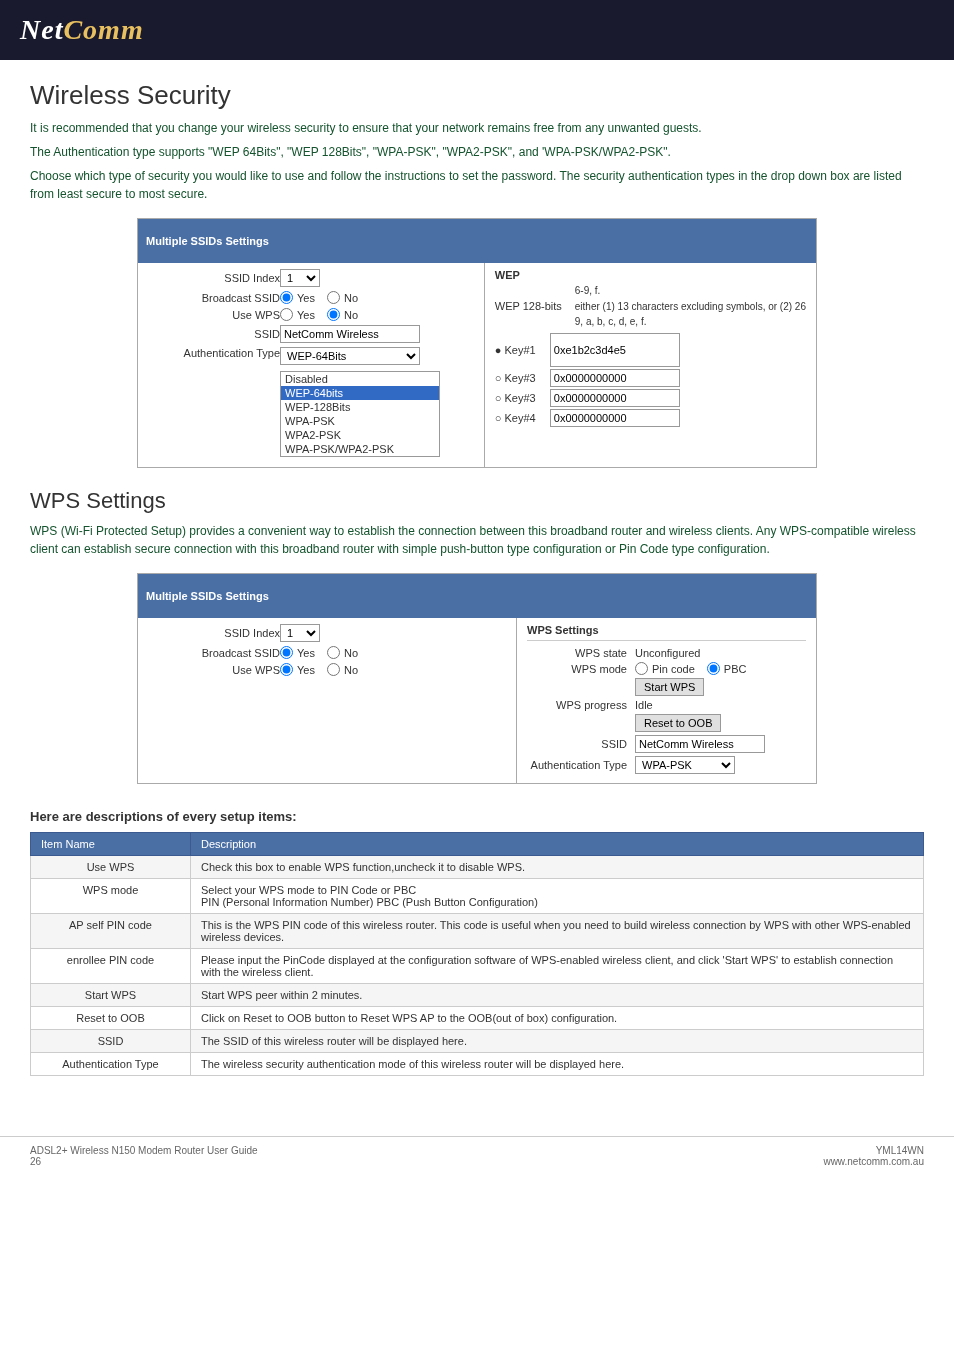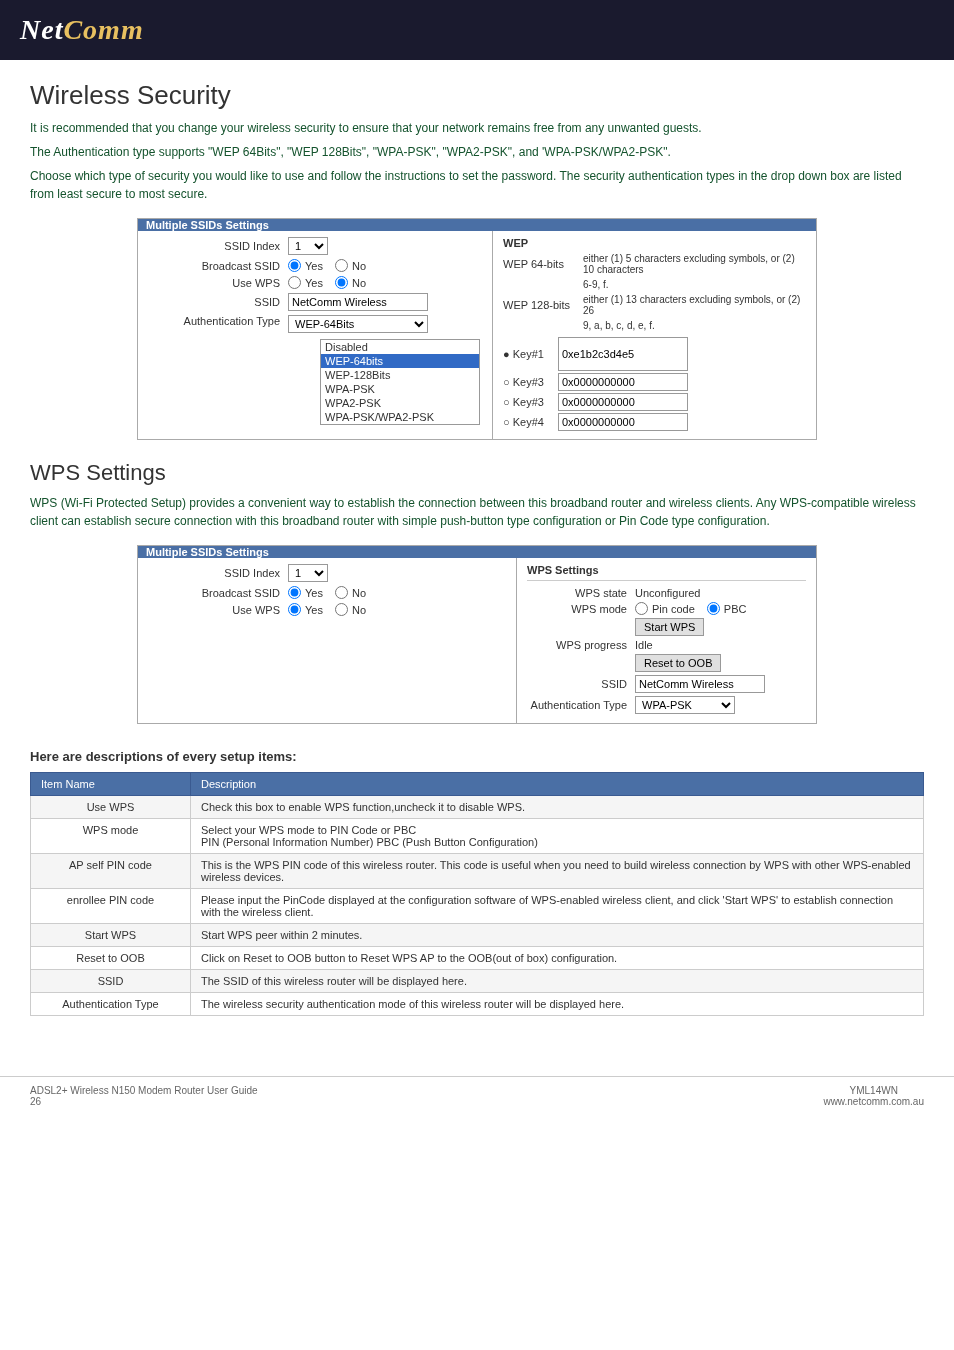--- a/index.html
+++ b/index.html
@@ -69,7 +69,7 @@
     .panel-header {
       background: #4a6fa5;
       color: #fff;
-      padding: 0 8px;
+      padding: 16px 8px;
       font-size: 11px;
       font-weight: bold;
     }

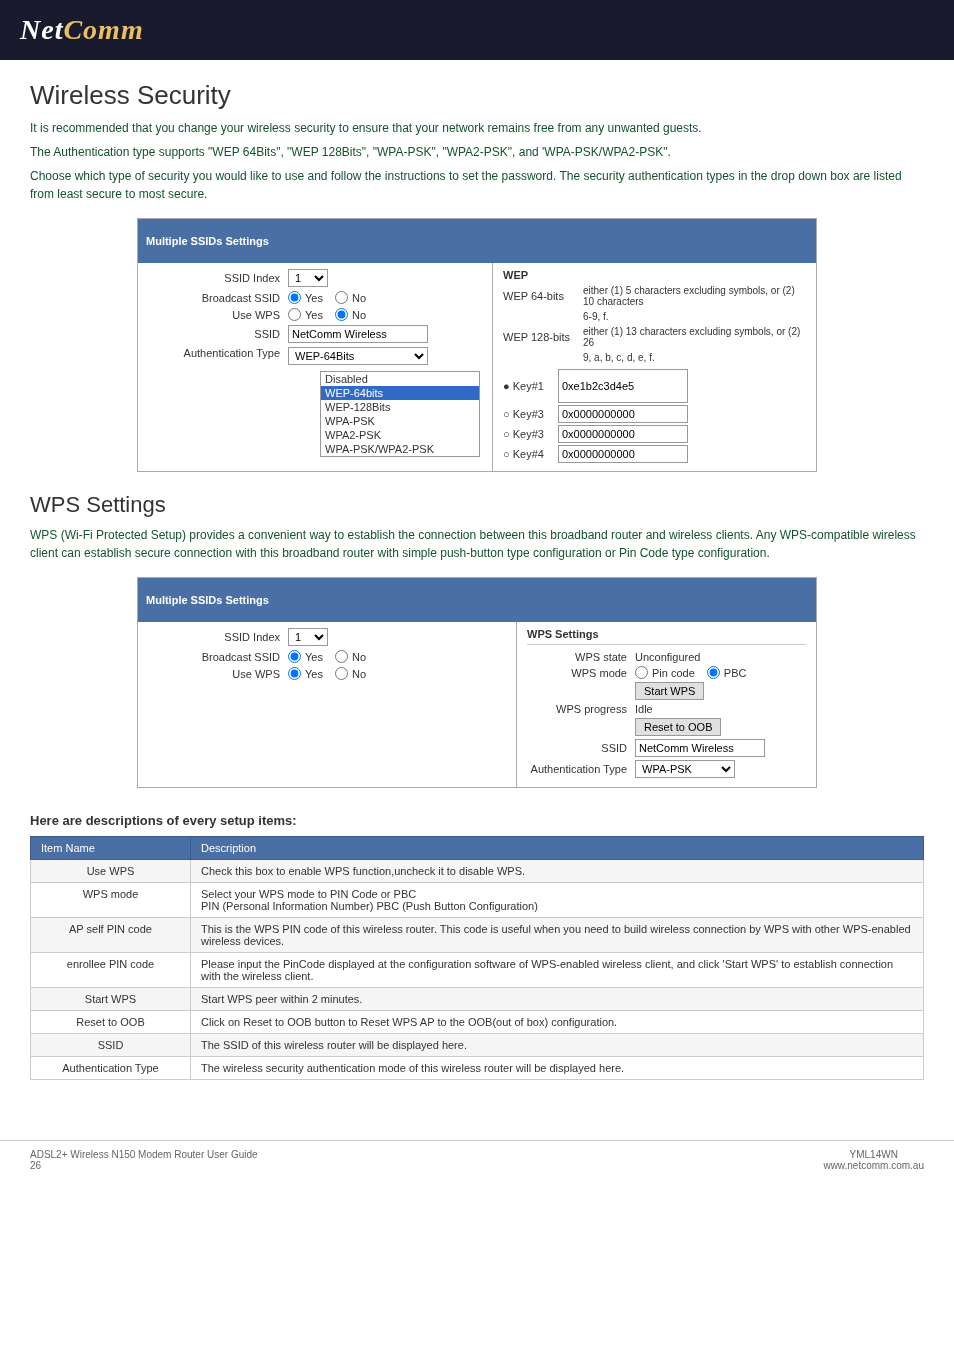--- a/index.html
+++ b/index.html
@@ -93,7 +93,6 @@
     .field-label {
       text-align: right;
       min-width: 130px;
-      margin-right: 8px;
       color: #333;
       font-size: 11px;
     }

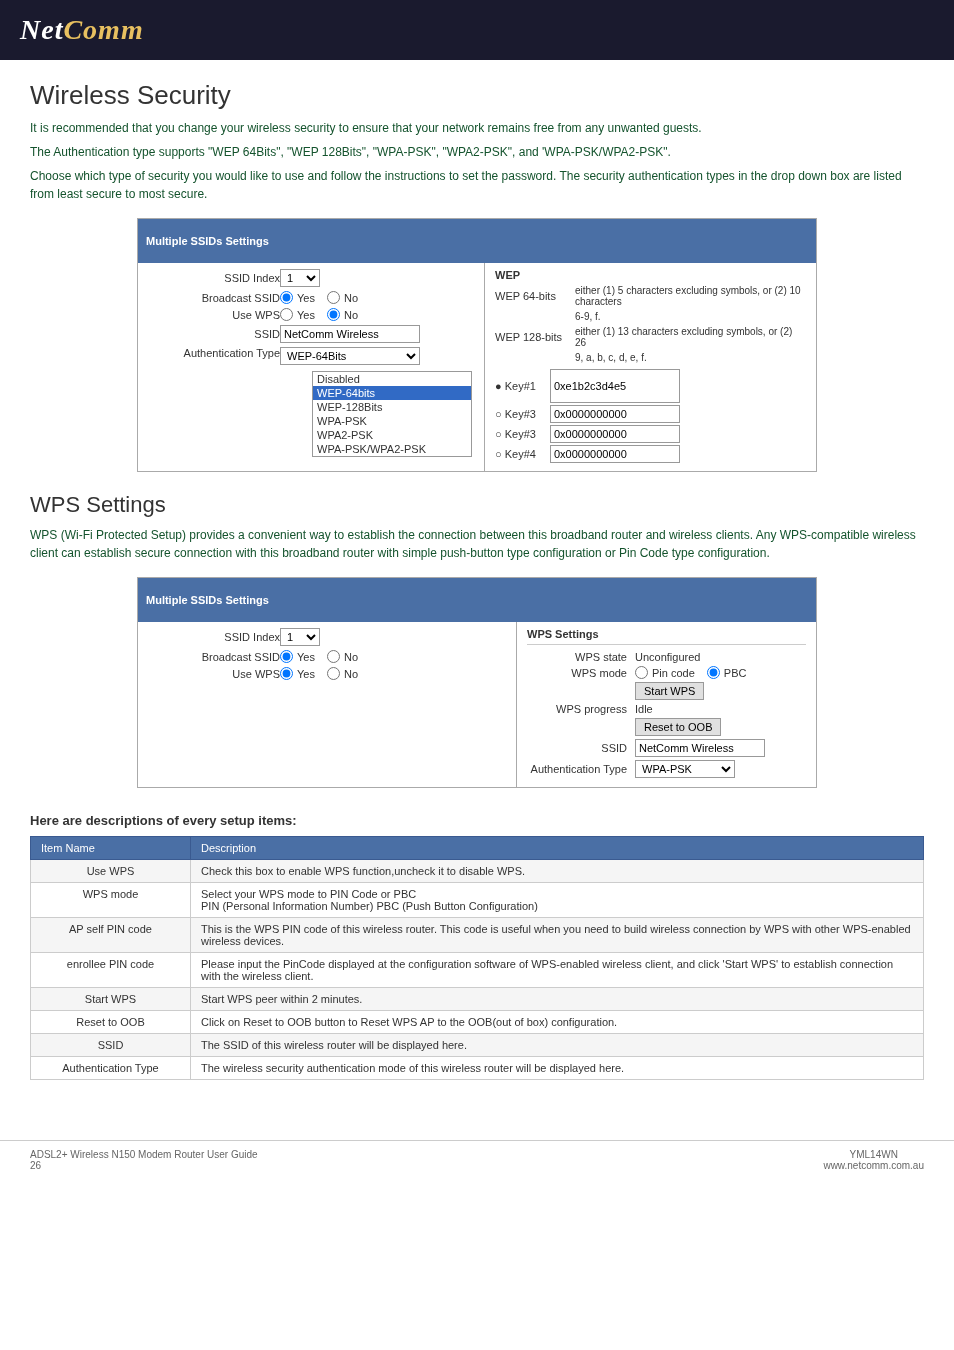--- a/index.html
+++ b/index.html
@@ -311,10 +311,6 @@
       <div style="display:flex; flex-direction: column; border-left: 1px solid #aaa; padding: 6px 10px; min-width: 300px;">
         <div style="font-size:11px; font-weight:bold; color:#333; margin-bottom:4px;">WEP</div>
 
-        <div class="field-row">
-          <span style="min-width:80px; font-size:11px;">WEP 64-bits</span>
-          <span style="font-size:10px; color:#333;">either (1) 5 characters excluding symbols, or (2) 10 characters</span>
-        </div>
         <div style="font-size:10px; padding-left: 80px; margin-bottom: 4px;">6-9, f.</div>
 
         <div class="field-row">

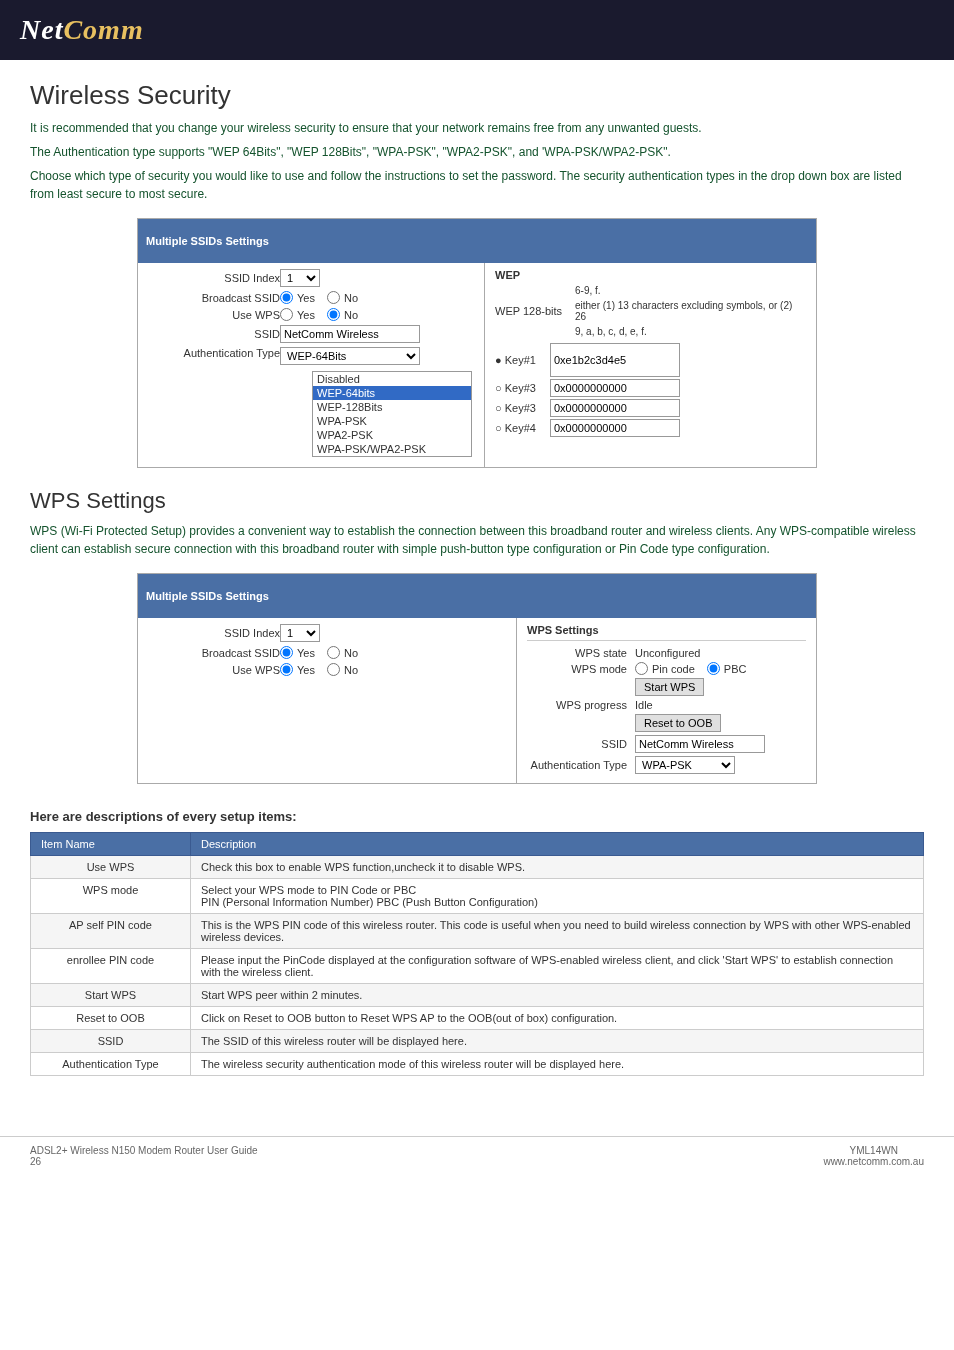--- a/index.html
+++ b/index.html
@@ -132,7 +132,6 @@
       width: 160px;
       font-size: 11px;
       position: relative;
-      margin-left: 32px;
     }
 
     .dropdown-list .selected-item {

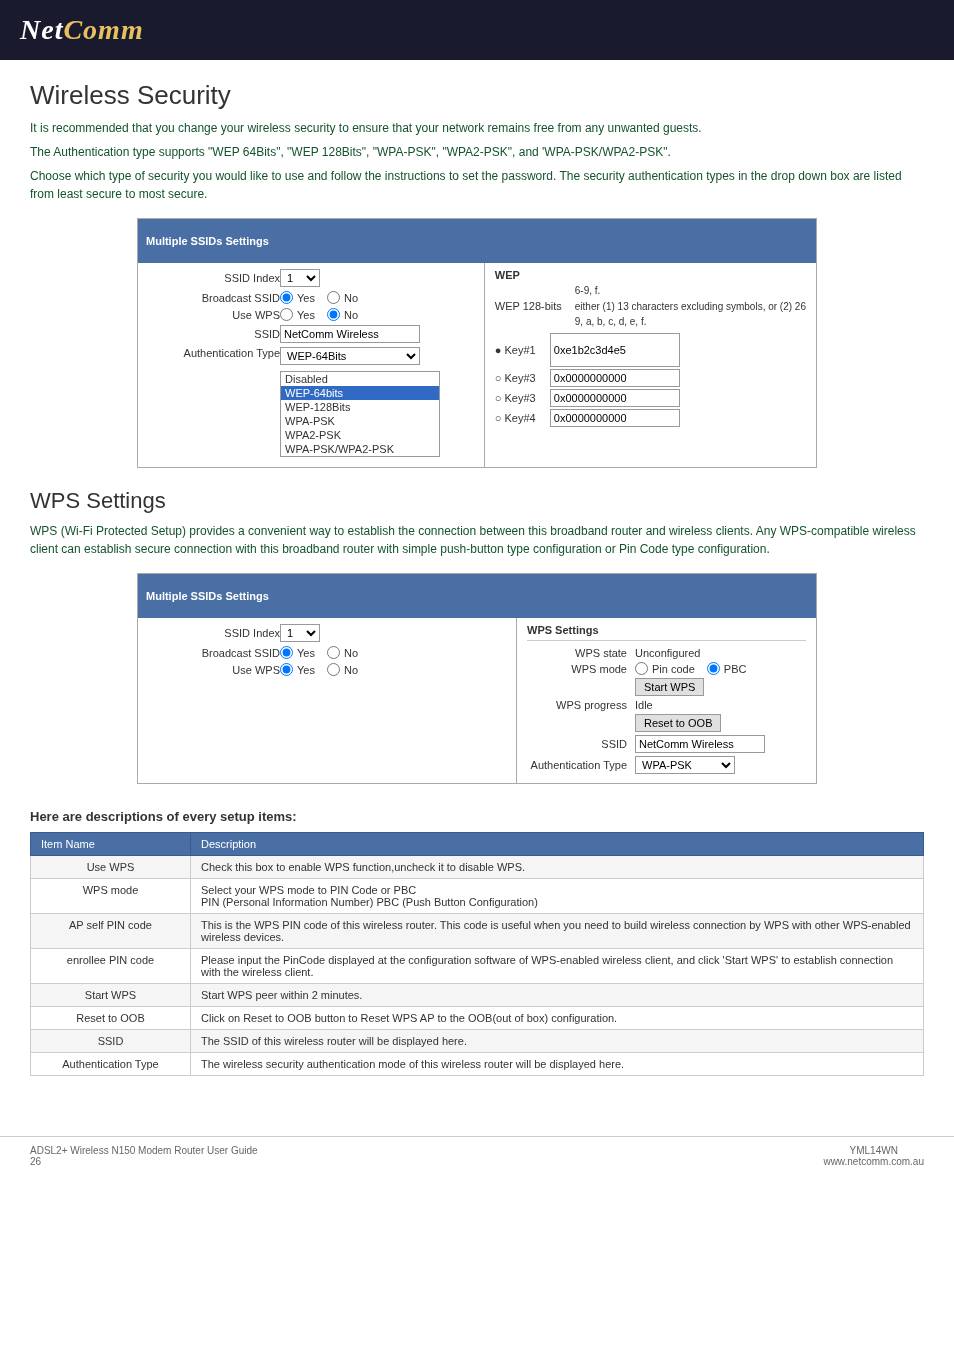--- a/index.html
+++ b/index.html
@@ -474,7 +474,7 @@
     <div>ADSL2+ Wireless N150 Modem Router User Guide</div>
     <div>26</div>
   </div>
-  <div style="text-align:center;">
+  <div style="text-align:right;">
     <div>YML14WN</div>
     <div>www.netcomm.com.au</div>
   </div>

